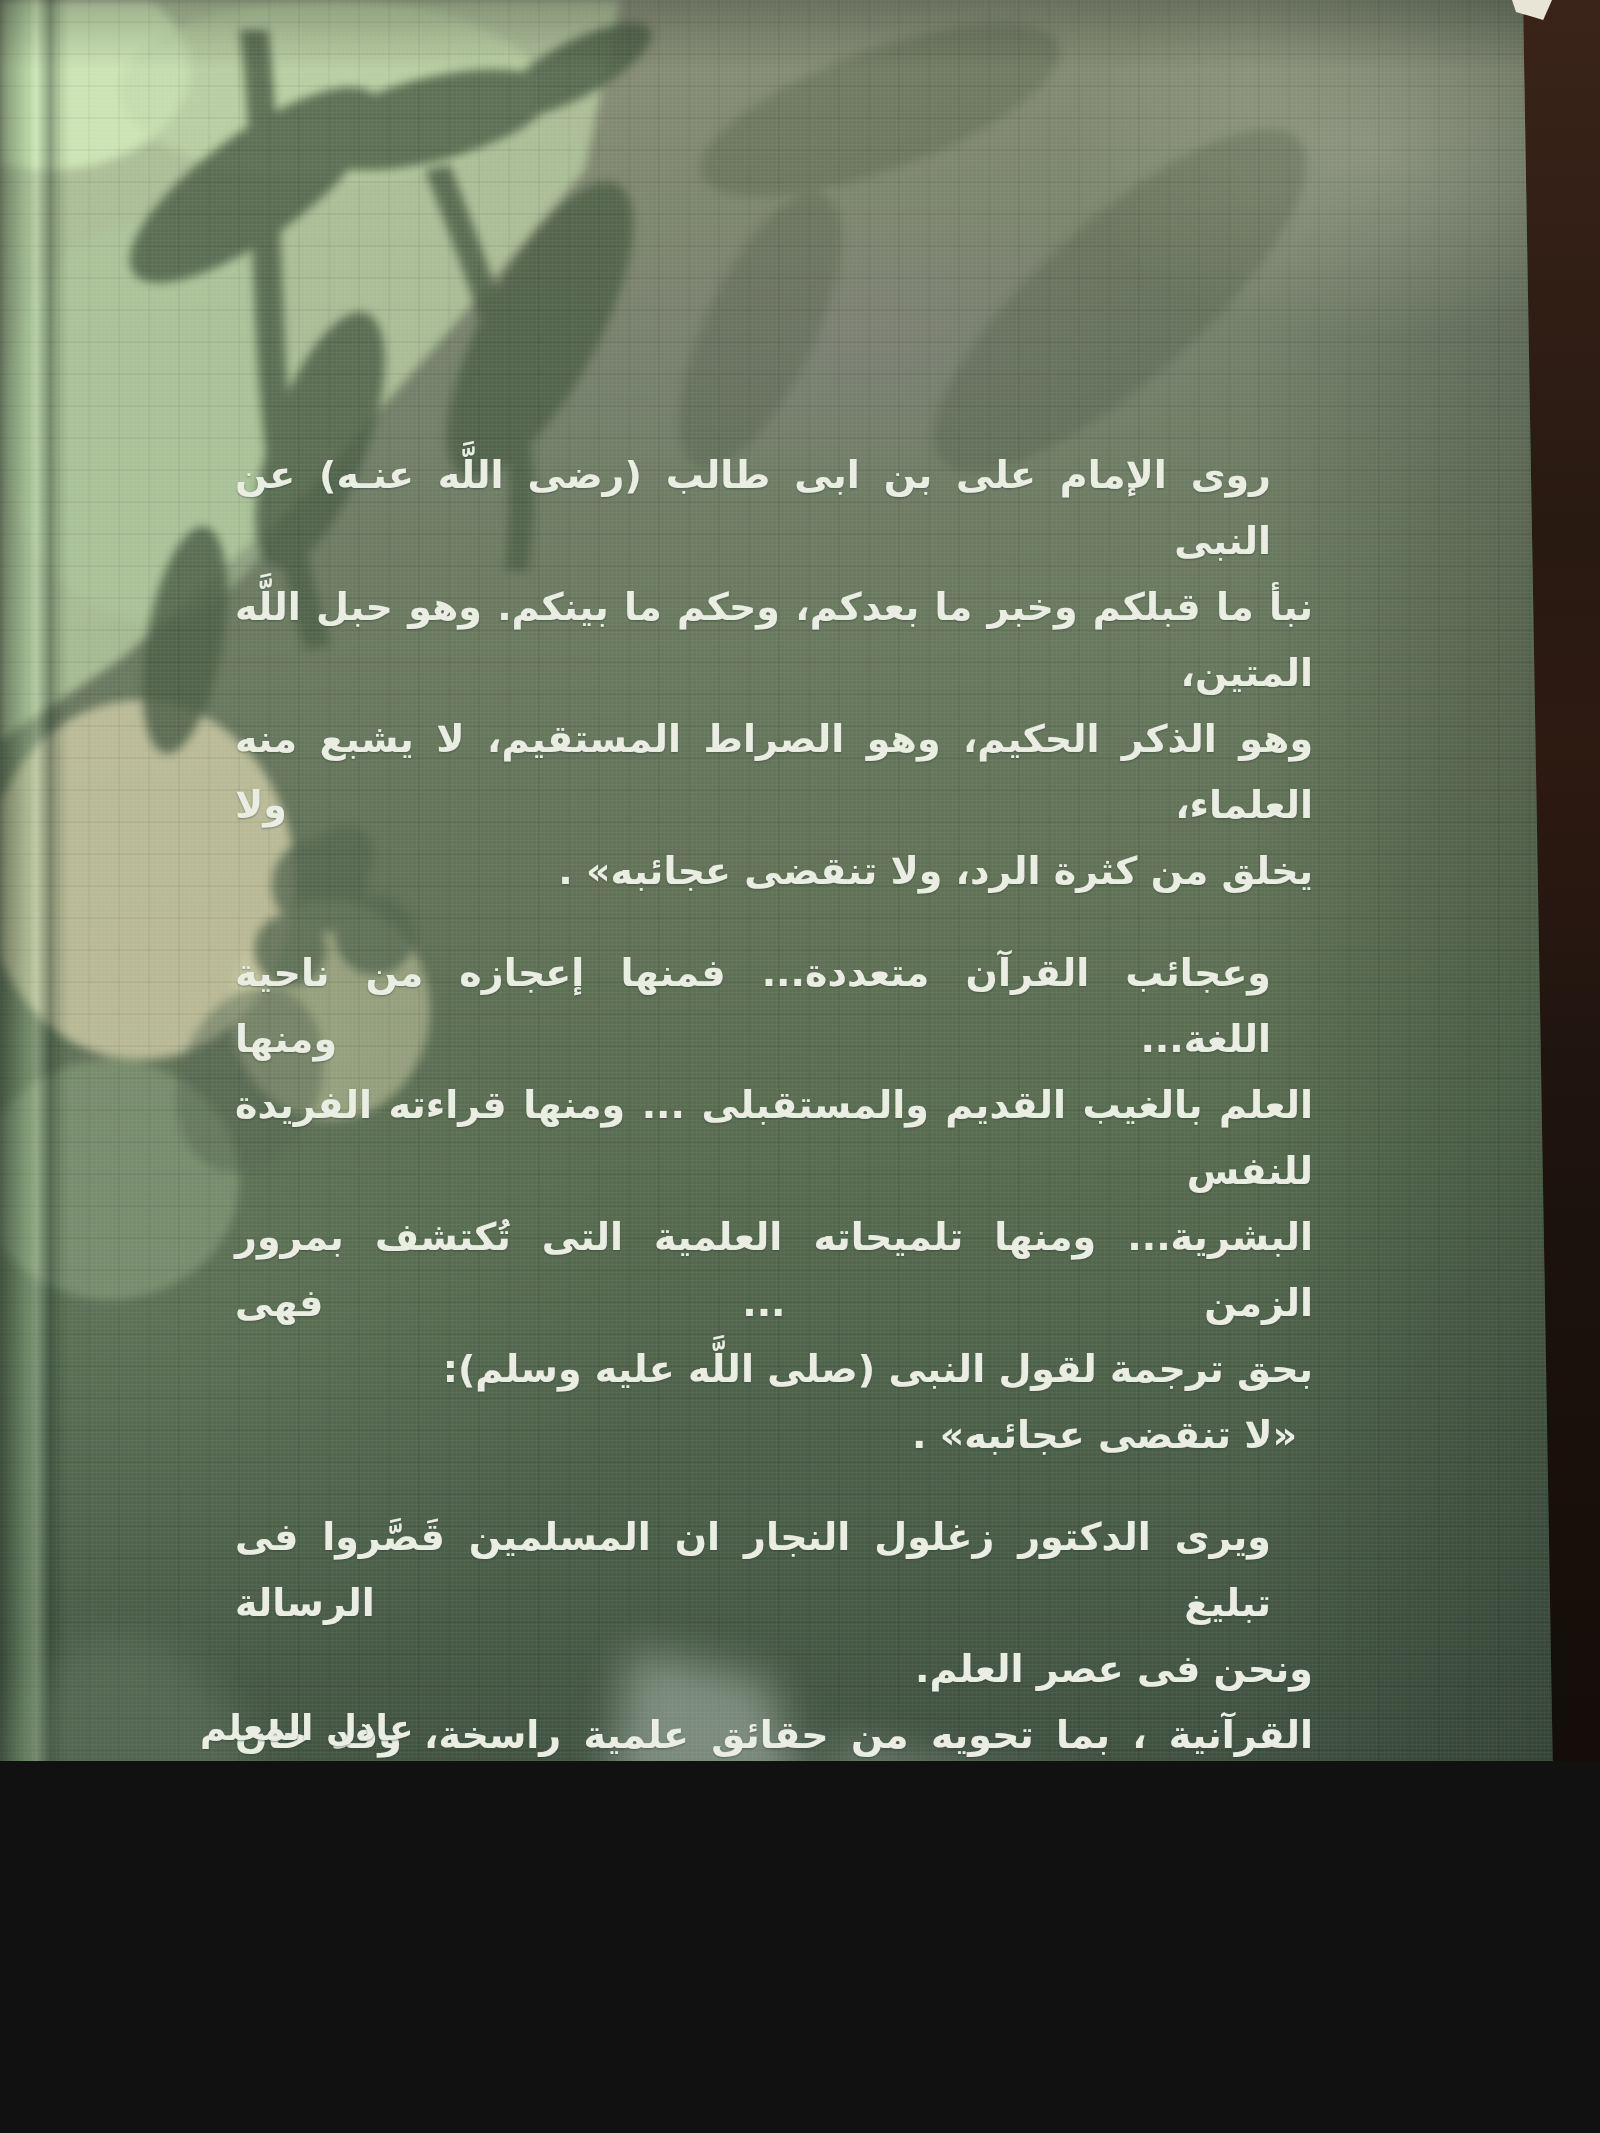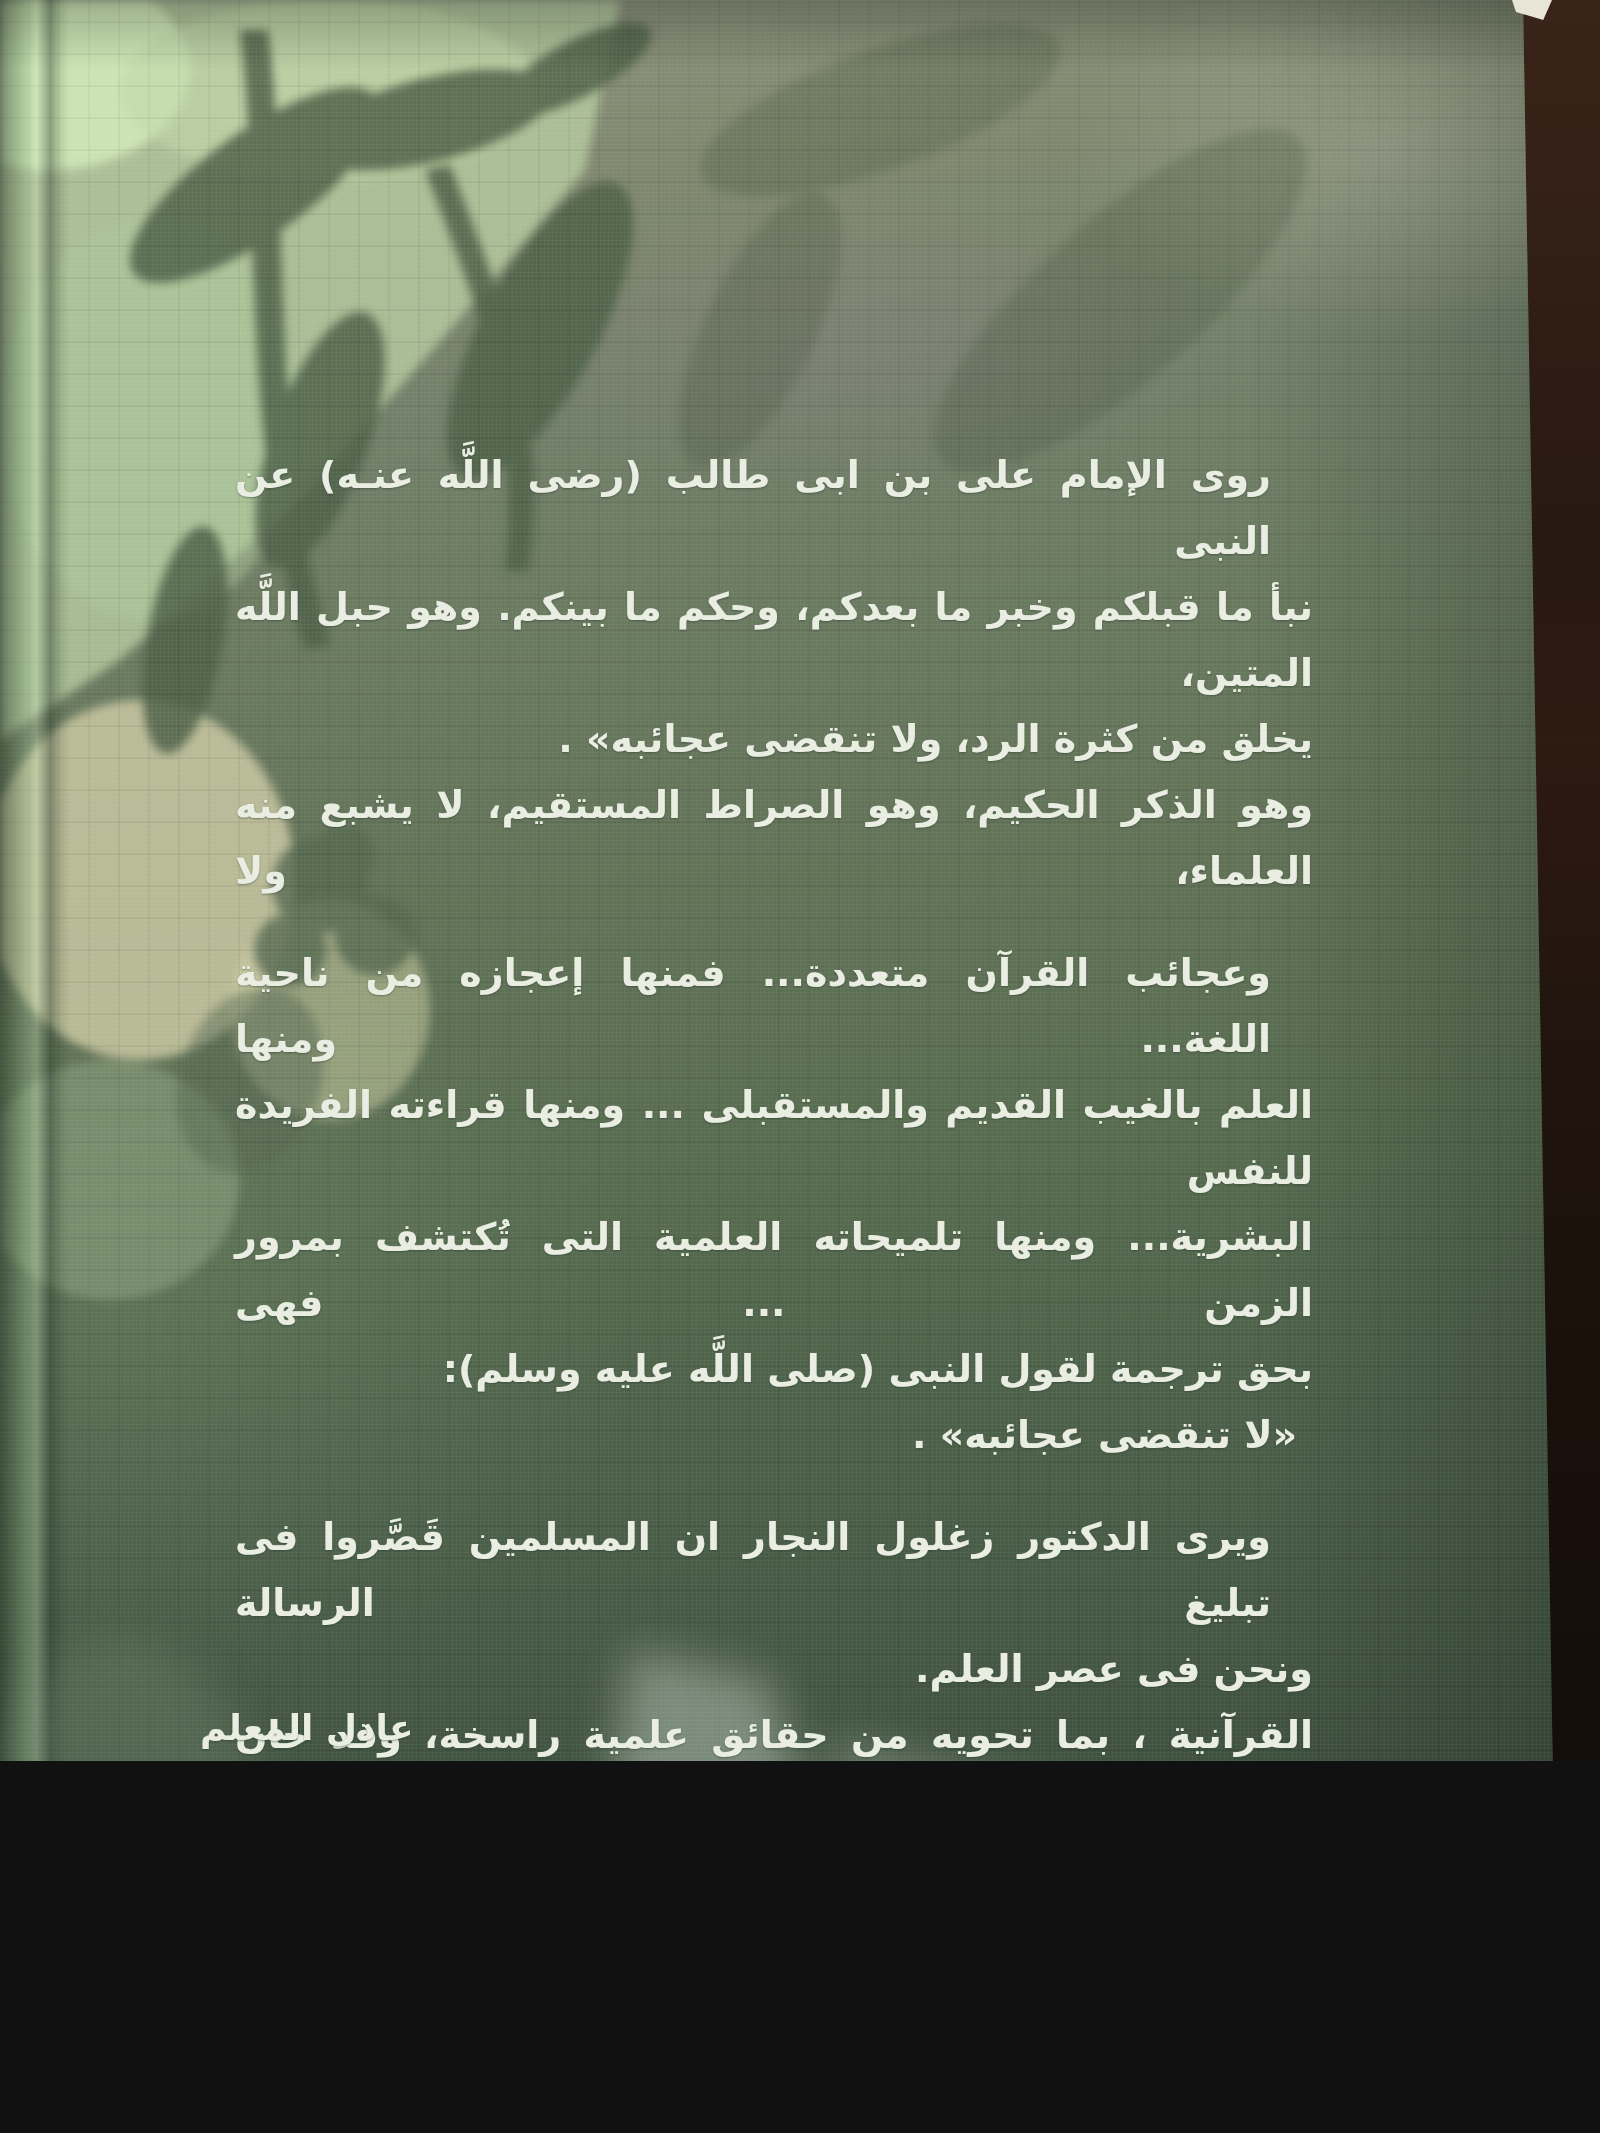--- a/index.html
+++ b/index.html
@@ -138,8 +138,8 @@
       <div class="para">
         <div class="line start">روى الإمام على بن ابى طالب (رضى اللَّه عنـه) عن النبى</div>
         <div class="line full">نبأ ما قبلكم وخبر ما بعدكم، وحكم ما بينكم. وهو حبل اللَّه المتين،</div>
+        <div class="line full">وهو الذكر الحكيم، وهو الصراط المستقيم، لا يشبع منه العلماء، ولا</div>
         <div class="line end">يخلق من كثرة الرد، ولا تنقضى عجائبه» .</div>
-        <div class="line full">وهو الذكر الحكيم، وهو الصراط المستقيم، لا يشبع منه العلماء، ولا</div>
       </div>
       <div class="para gap-sm">
         <div class="line start">وعجائب القرآن متعددة... فمنها إعجازه من ناحية اللغة... ومنها</div>

